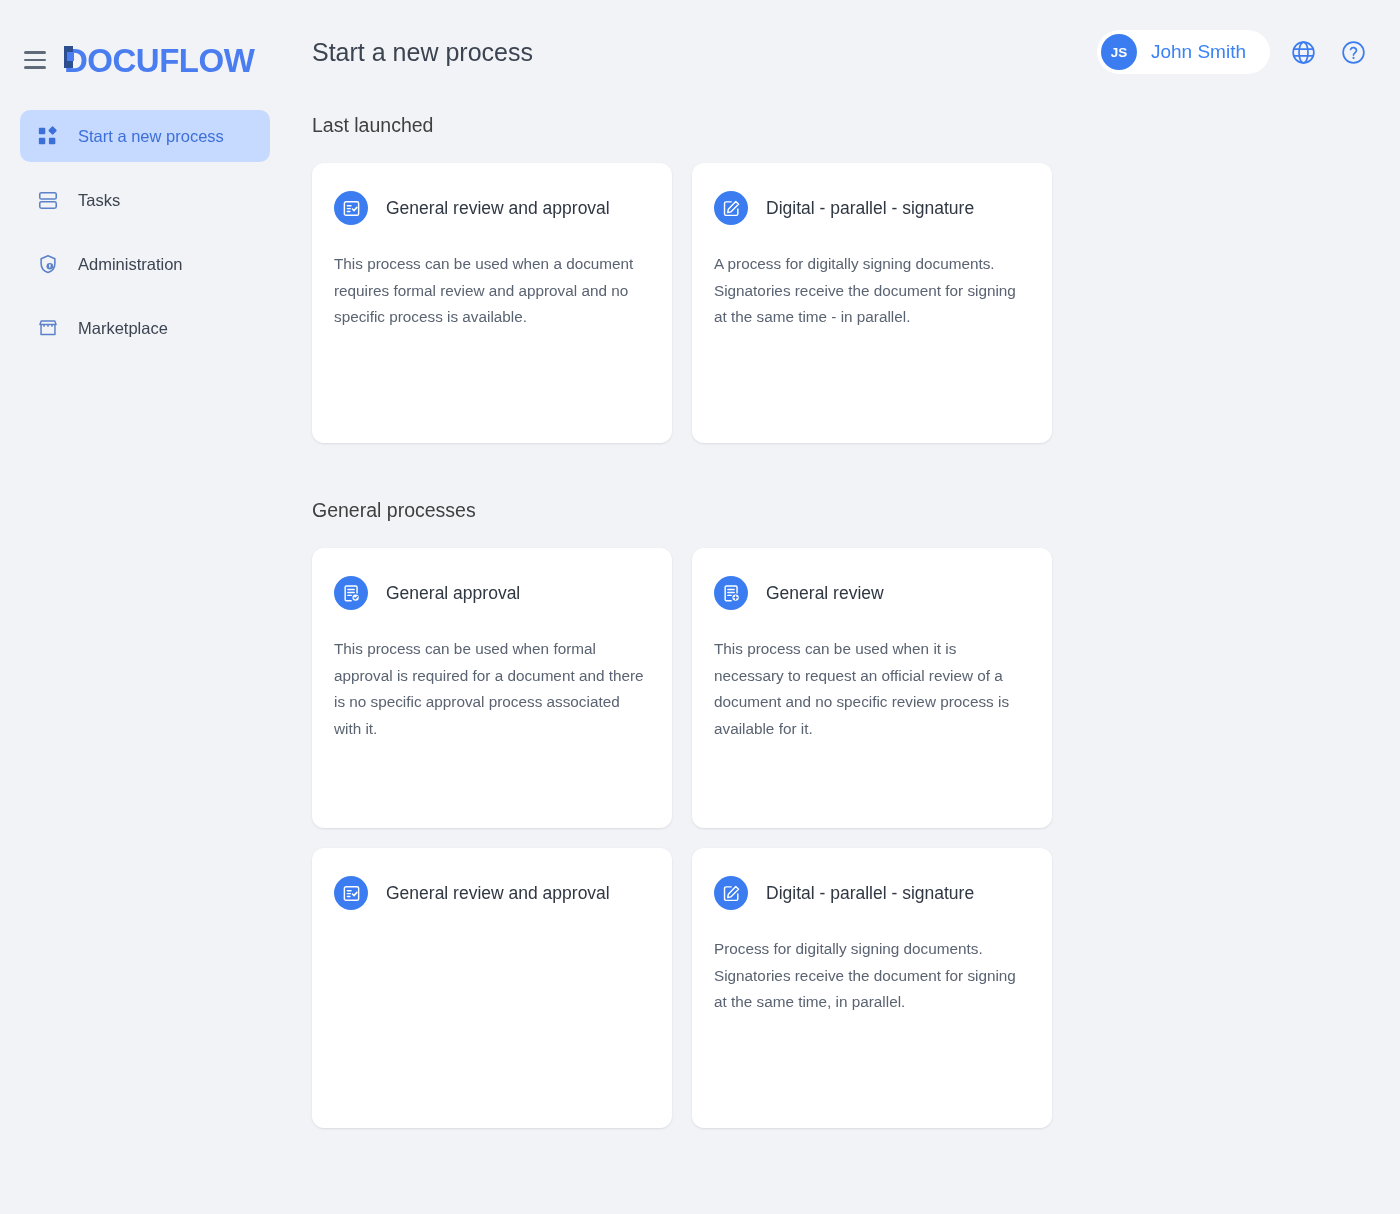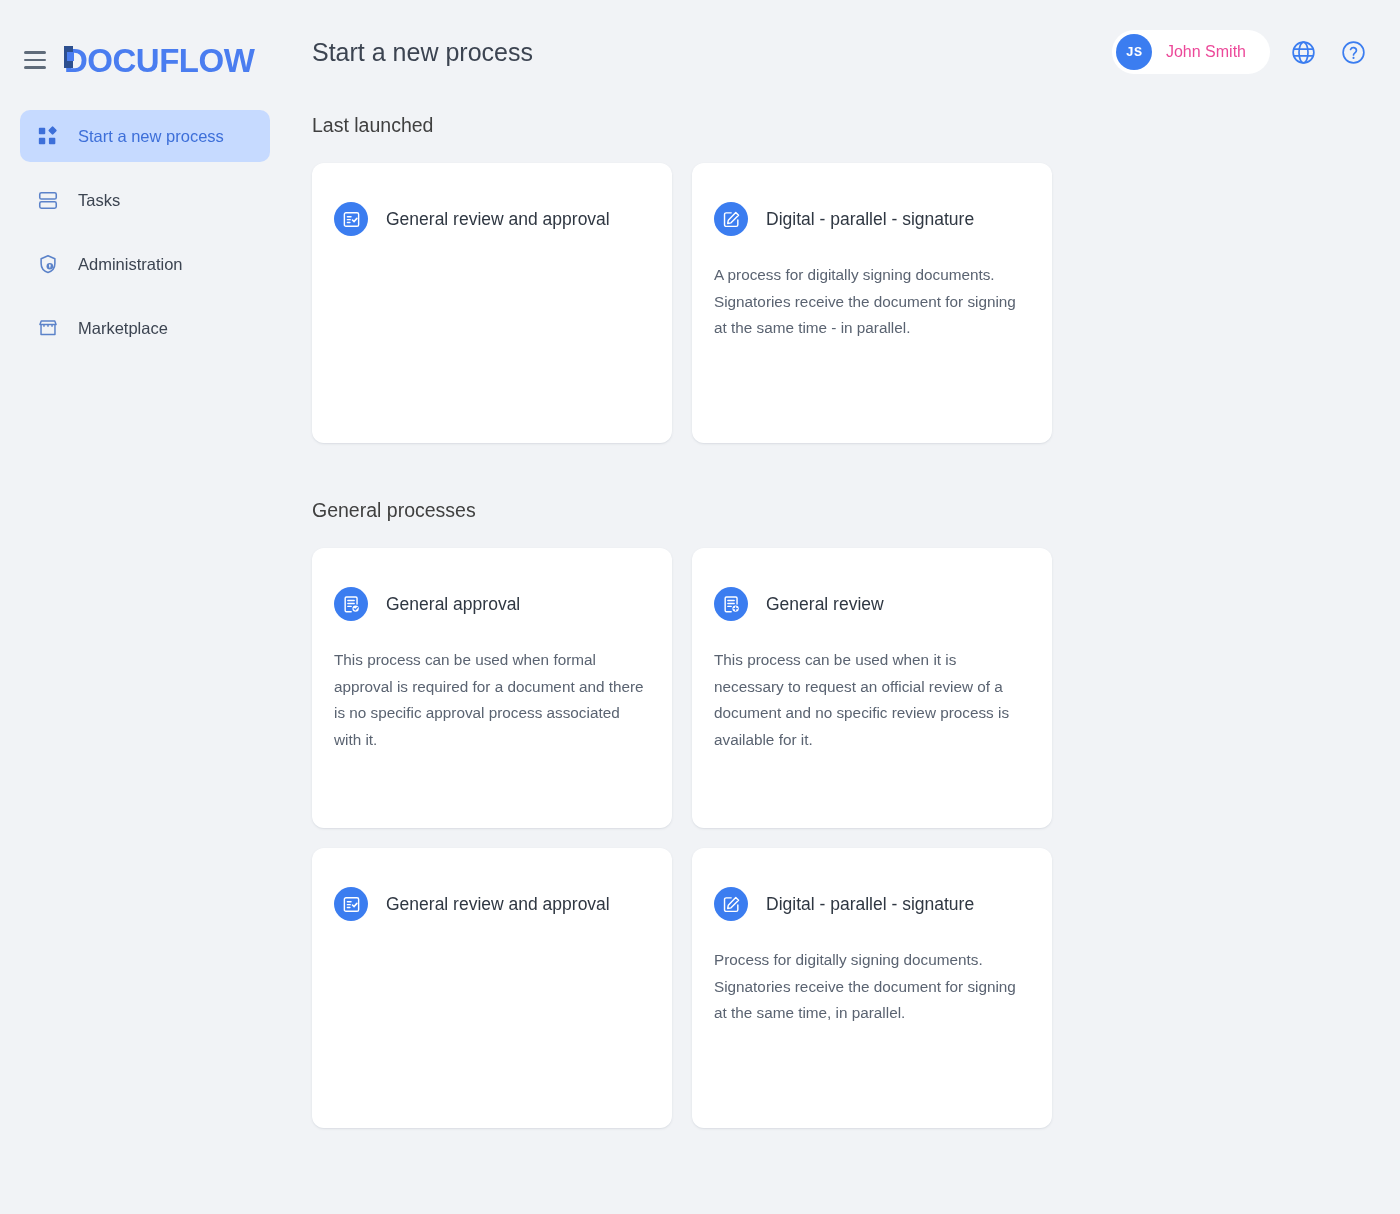--- a/index.html
+++ b/index.html
@@ -79,7 +79,7 @@
     width: 36px; height: 36px; border-radius: 50%;
     background: #3b7df0; color: #fff;
     font-size: 13.5px; font-weight: bold;
-    display: flex; align-items: center; justify-content: center; font-family: Liberation Mono, monospace;
+    display: flex; align-items: center; justify-content: center;
   }
   .user-name { font-size: 16px; color: #ec4899; white-space: nowrap; }
   .icon-btn { width: 34px; height: 34px; display: flex; align-items: center; justify-content: center; cursor: pointer; }

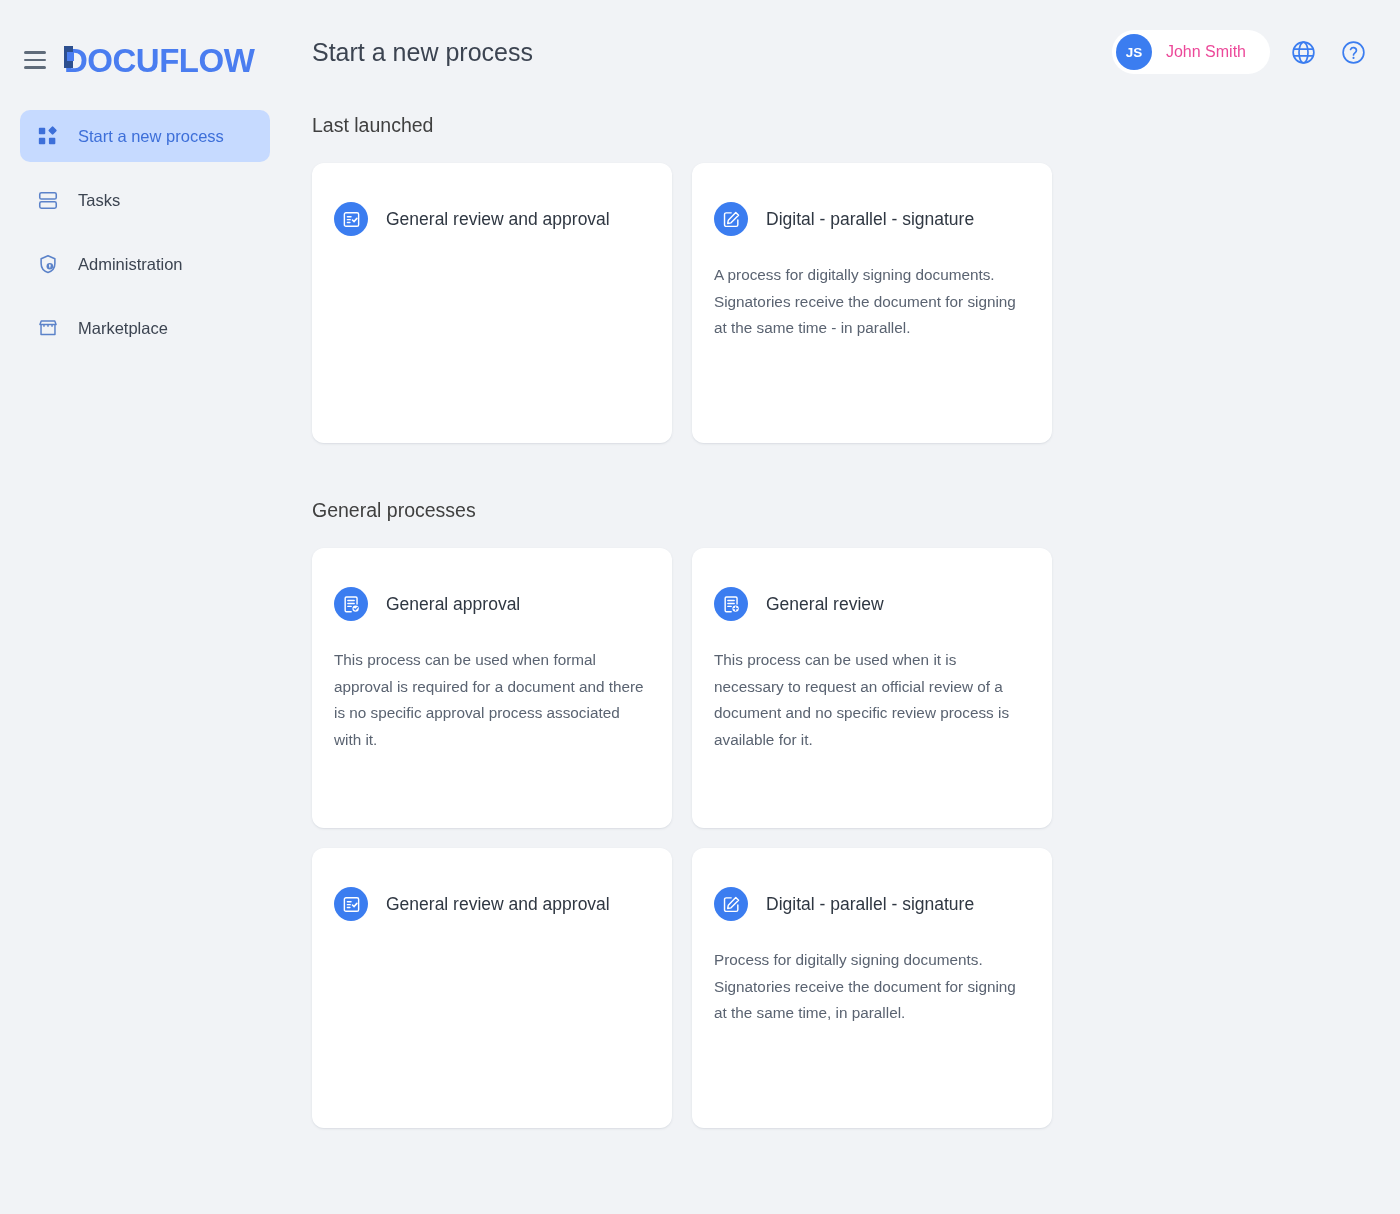--- a/index.html
+++ b/index.html
@@ -81,7 +81,7 @@
     font-size: 13.5px; font-weight: bold;
     display: flex; align-items: center; justify-content: center;
   }
-  .user-name { font-size: 16px; color: #ec4899; white-space: nowrap; }
+  .user-name { font-size: 19px; color: #3b82f6; white-space: nowrap; }
   .icon-btn { width: 34px; height: 34px; display: flex; align-items: center; justify-content: center; cursor: pointer; }
 
   .content { padding: 0 30px 0 22px; }

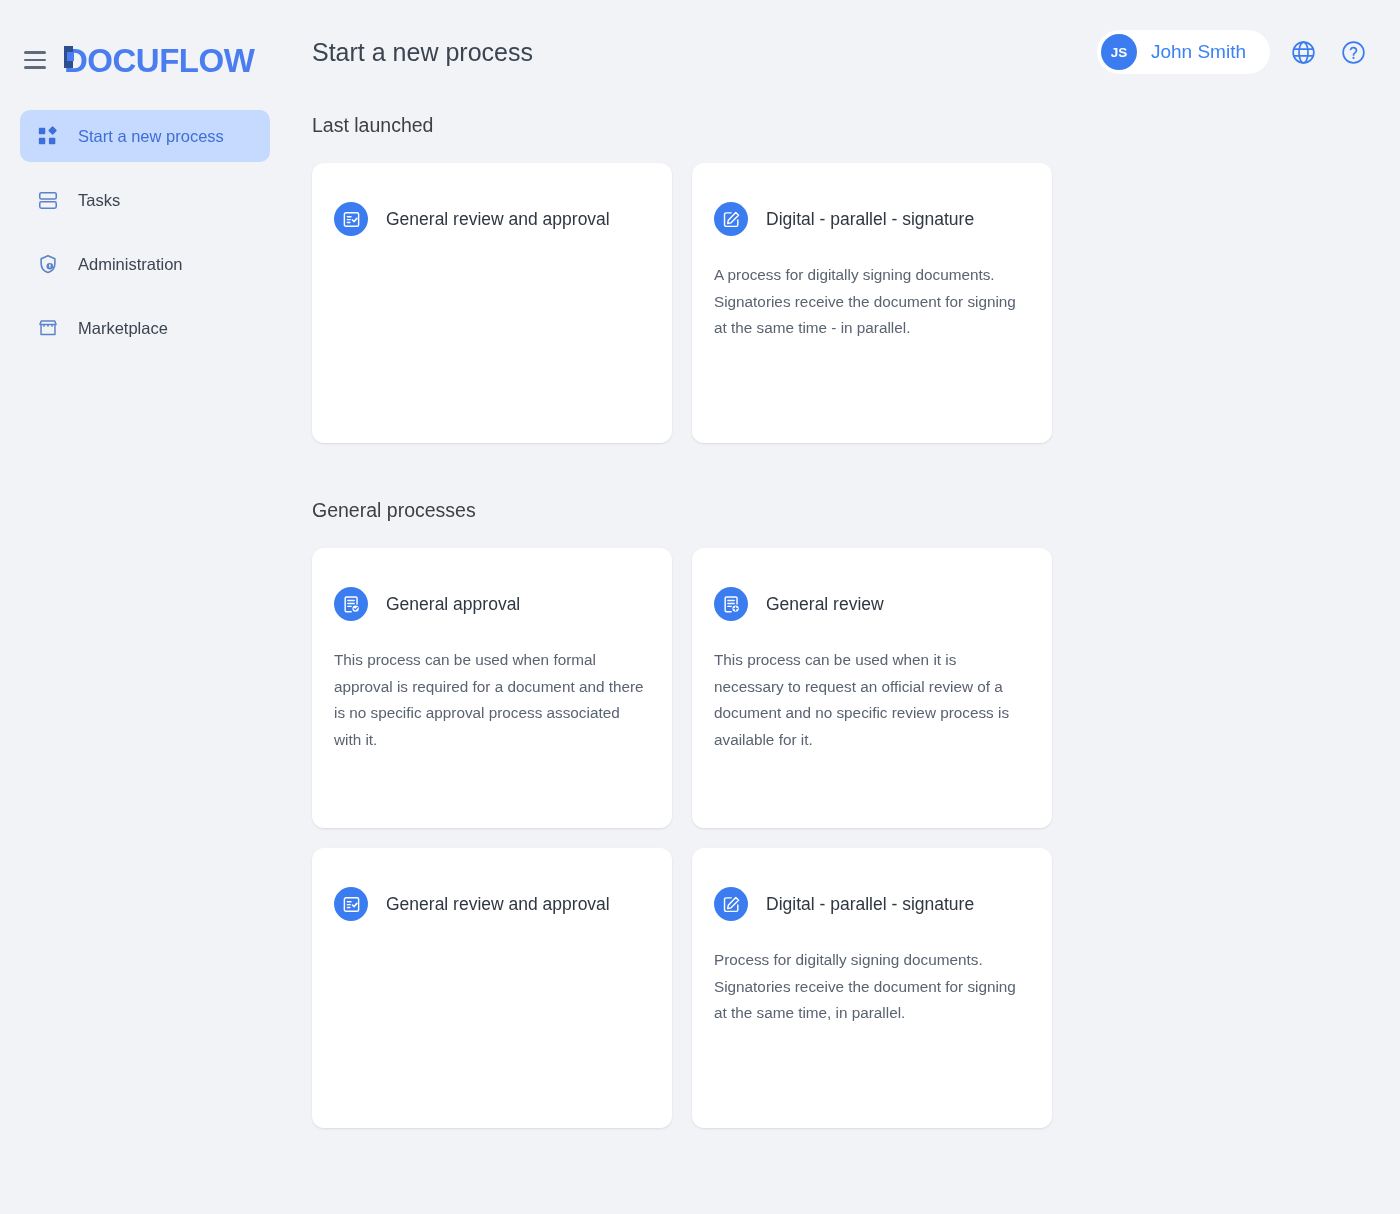--- a/index.html
+++ b/index.html
@@ -92,7 +92,7 @@
   .card {
     width: 360px; min-height: 280px;
     background: #fff; border-radius: 12px;
-    padding: 39px 22px 22px 22px;
+    padding: 28px 22px 22px 22px;
     box-shadow: 0 1px 3px rgba(30,45,70,0.07), 0 1px 1px rgba(30,45,70,0.04);
     cursor: pointer;
   }

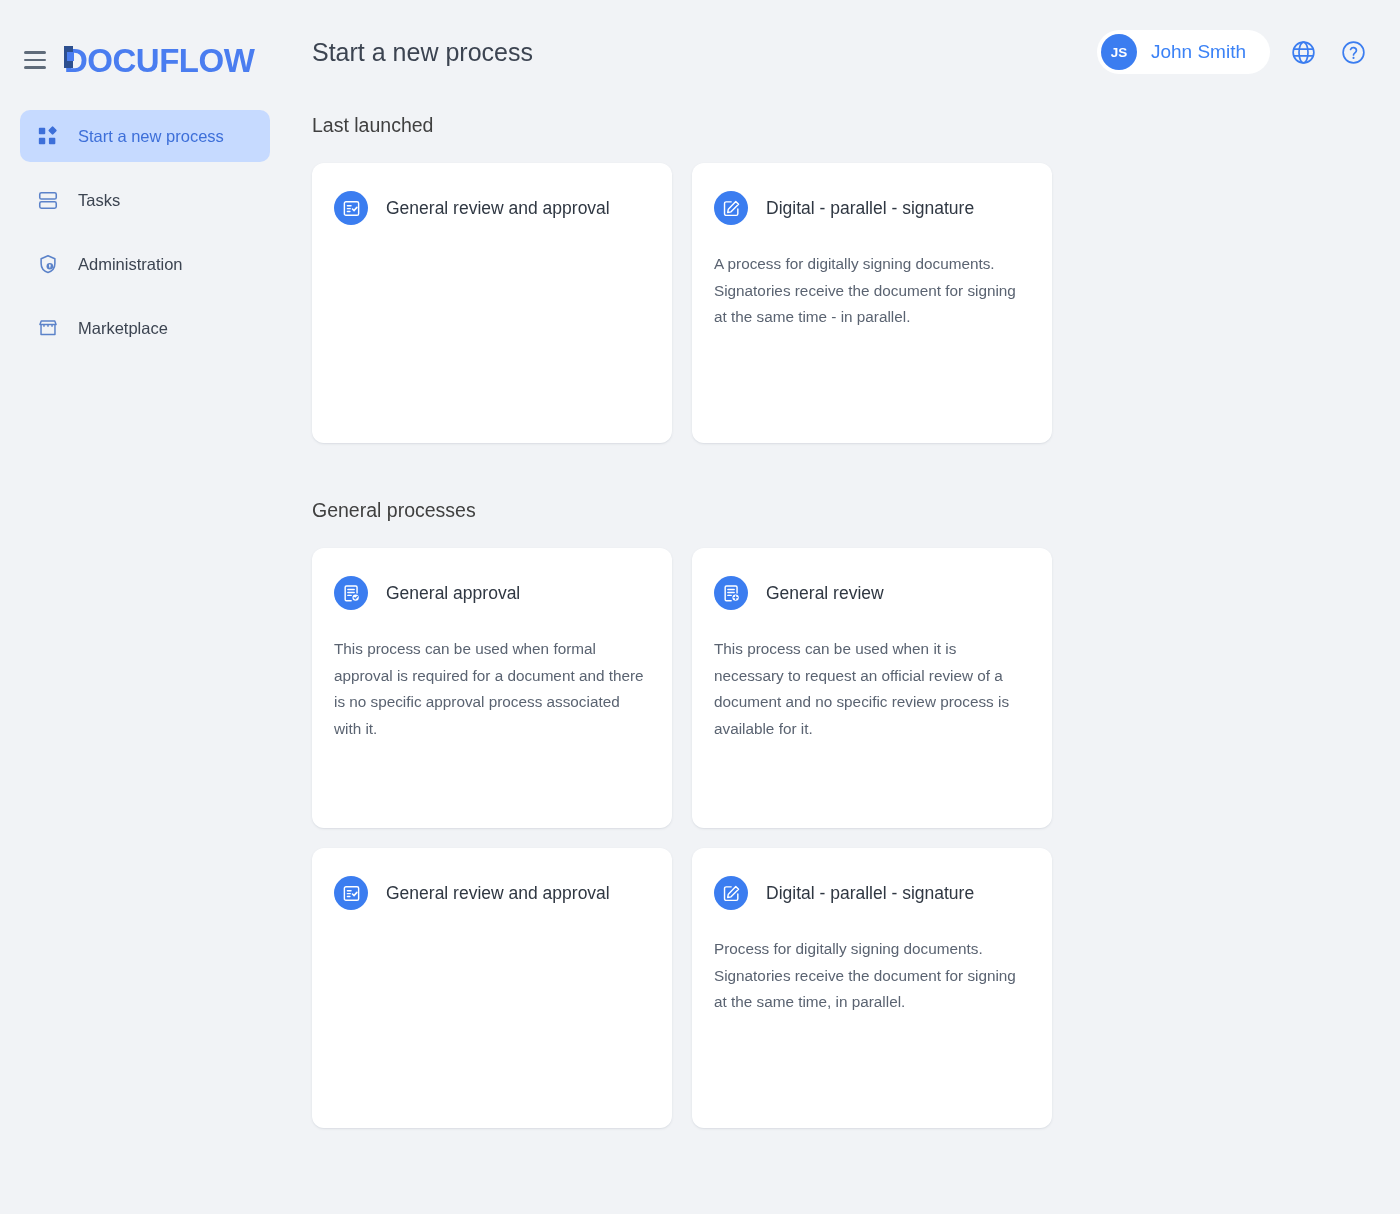--- a/index.html
+++ b/index.html
@@ -219,6 +219,7 @@
             </span>
             <span class="card-title">General review and approval</span>
           </div>
+          <p class="card-desc">This process can be used when a document requires formal review and approval and no specific process is available.</p>
         </div>
 
         <div class="card">

